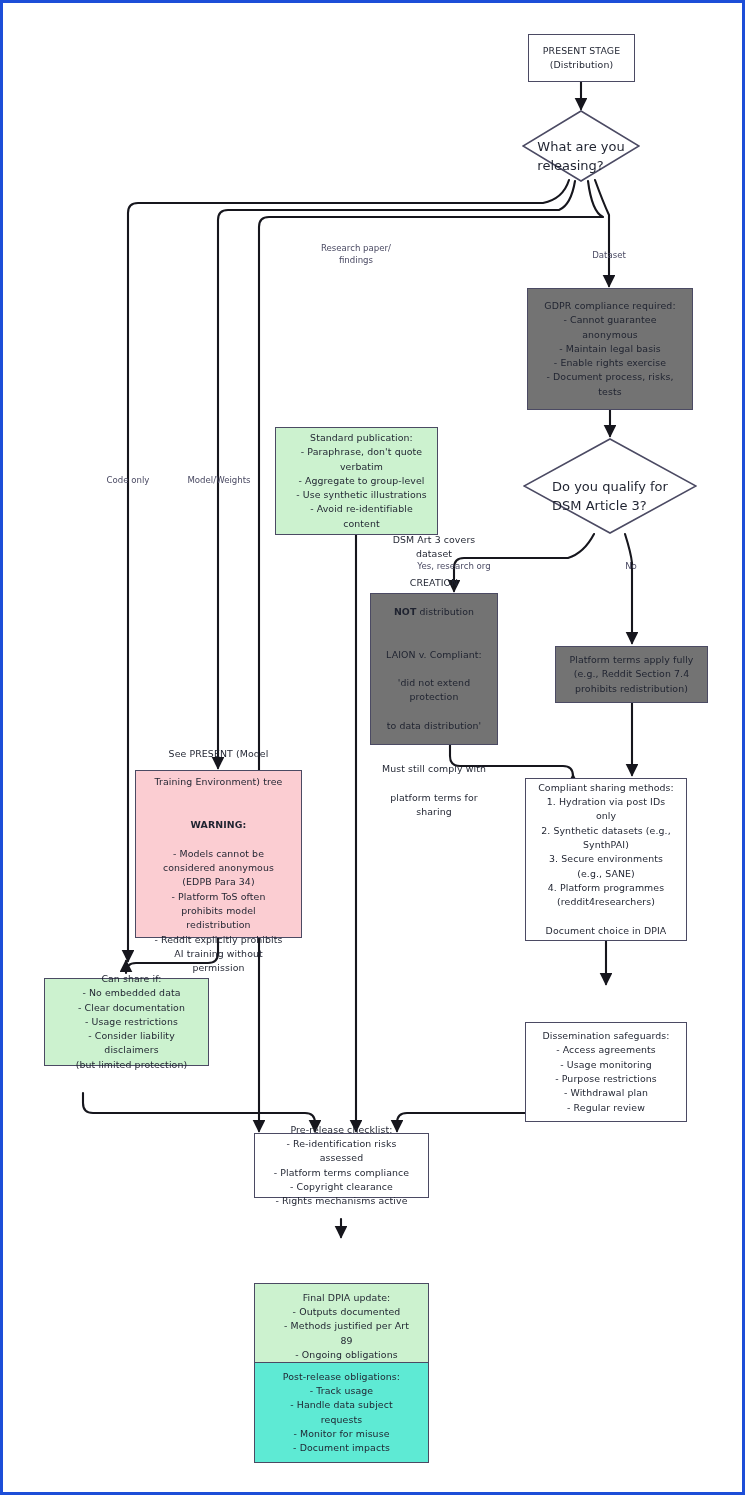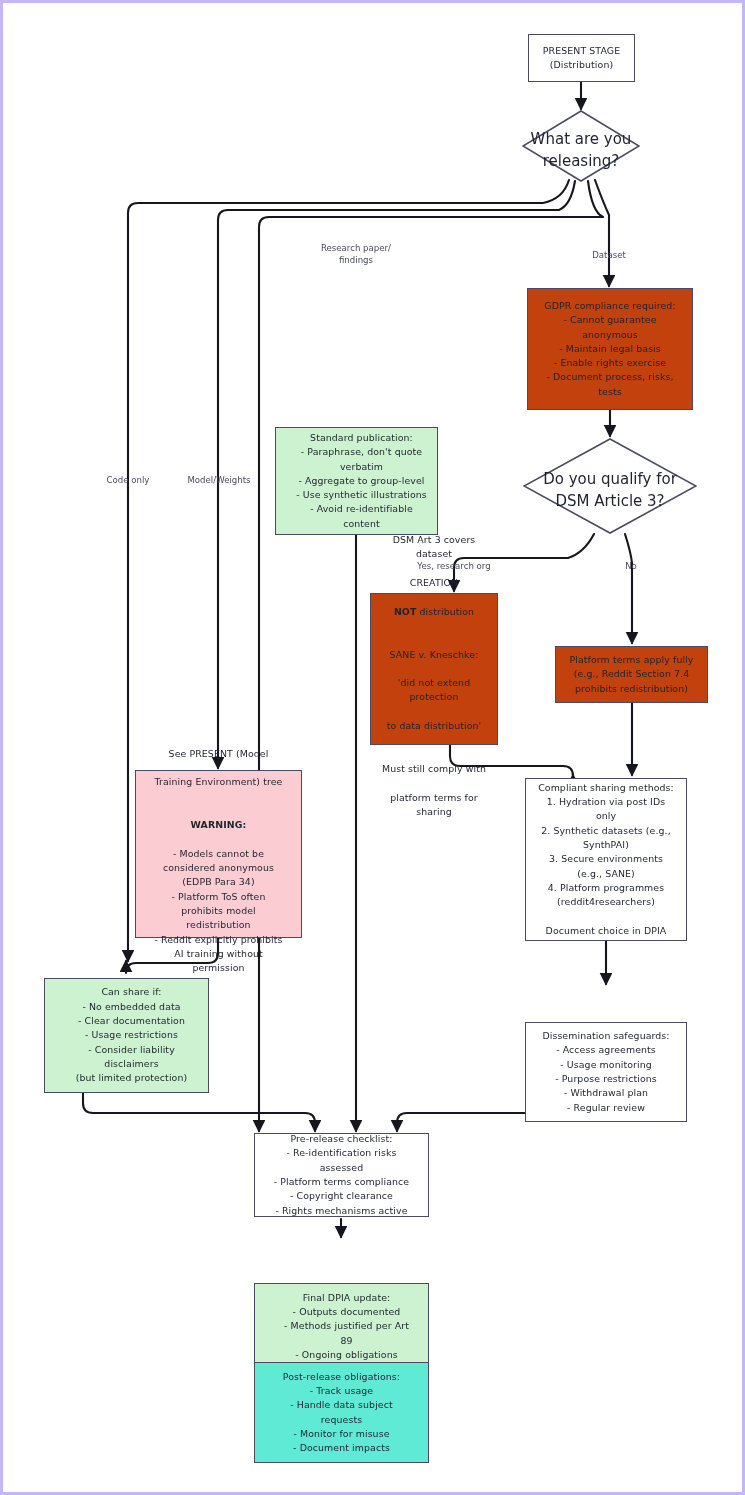--- a/index.html
+++ b/index.html
@@ -8,7 +8,7 @@
     position:relative;
     width:745px;height:1495px;
     box-sizing:border-box;
-    border:3px solid #c4b5fd;
+    border:3px solid #1d4ed8;
     background:#ffffff;
     overflow:hidden;
   }

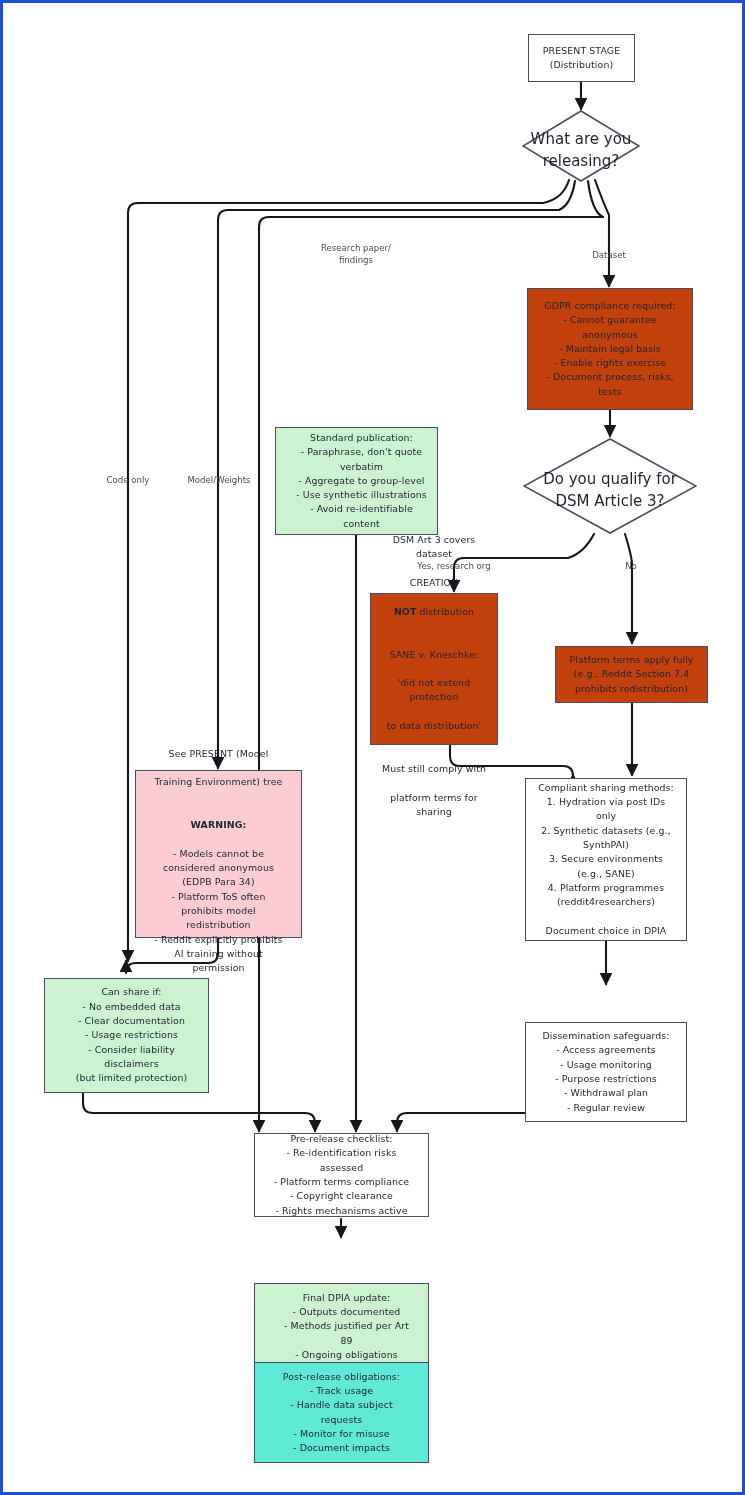--- a/index.html
+++ b/index.html
@@ -42,9 +42,9 @@
     position:absolute;left:0;top:0;width:100%;height:100%;
   }
   .diamond .dlabel{
-    position:absolute;left:0;top:4px;width:100%;height:100%;
+    position:absolute;left:0;top:10px;width:100%;height:100%;
     display:flex;align-items:center;justify-content:center;
-    text-align:center;color:#1f2330;font-size:15px;line-height:1.5;
+    color:#1f2330;font-size:13px;line-height:1.5;
     white-space:pre-line;
   }
 

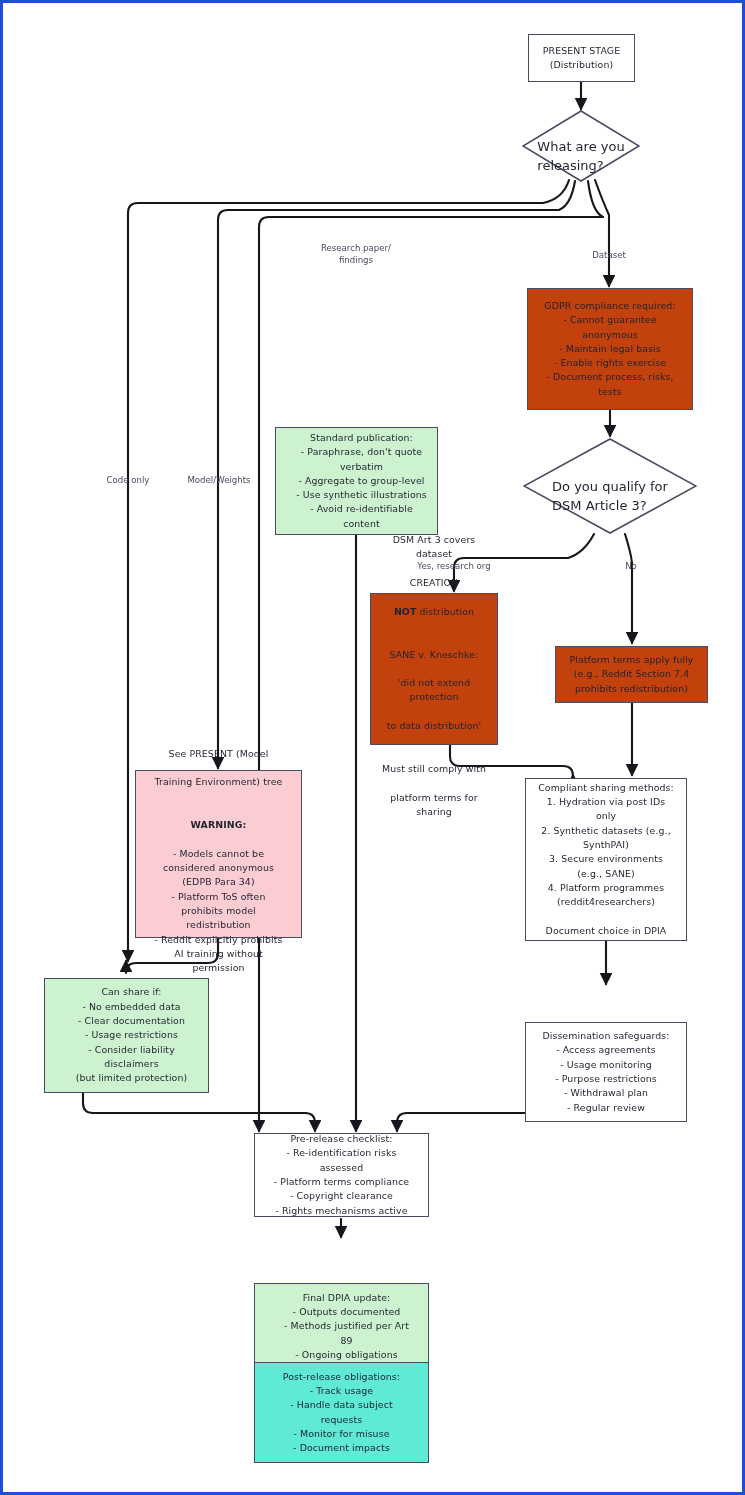--- a/index.html
+++ b/index.html
@@ -29,7 +29,7 @@
   }
   .node .txt{white-space:pre-line;}
   .fill-white{background:#ffffff;}
-  .fill-yellow{background:#c2410c;}
+  .fill-yellow{background:#737373;}
   .fill-green{background:#ccf2cf;padding-left:16px;}
   .fill-pink{background:#fbcdd2;}
   .fill-blue{background:#5eead4;}

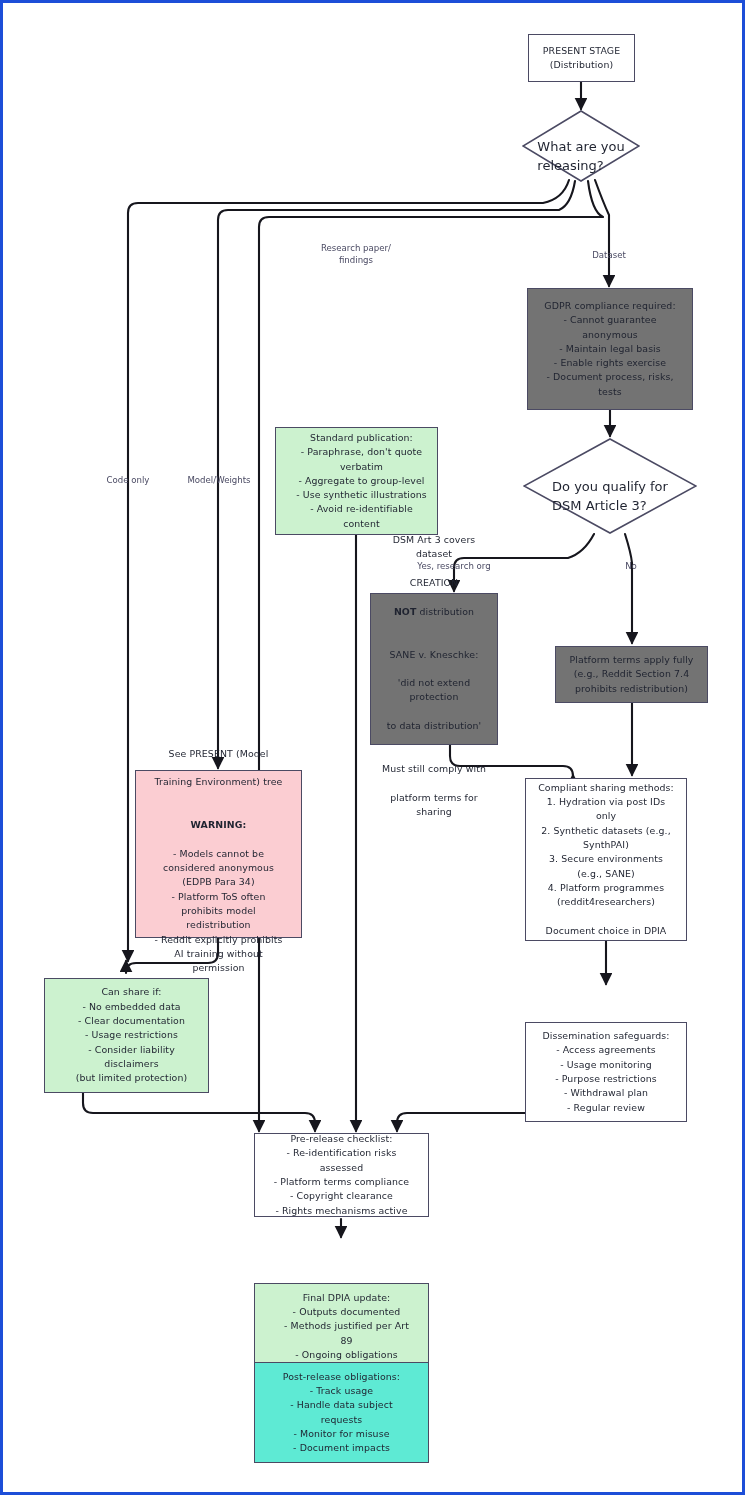--- a/index.html
+++ b/index.html
@@ -154,7 +154,7 @@
         <span>DSM Art 3 covers dataset</span><br>
         <span>CREATION</span><br>
         <b>NOT</b><span> distribution</span><br><br>
-        <span>SANE v. Kneschke:</span><br>
+        <span>LAION v. Compliant:</span><br>
         <span>'did not extend protection</span><br>
         <span>to data distribution'</span><br><br>
         <span>Must still comply with</span><br>

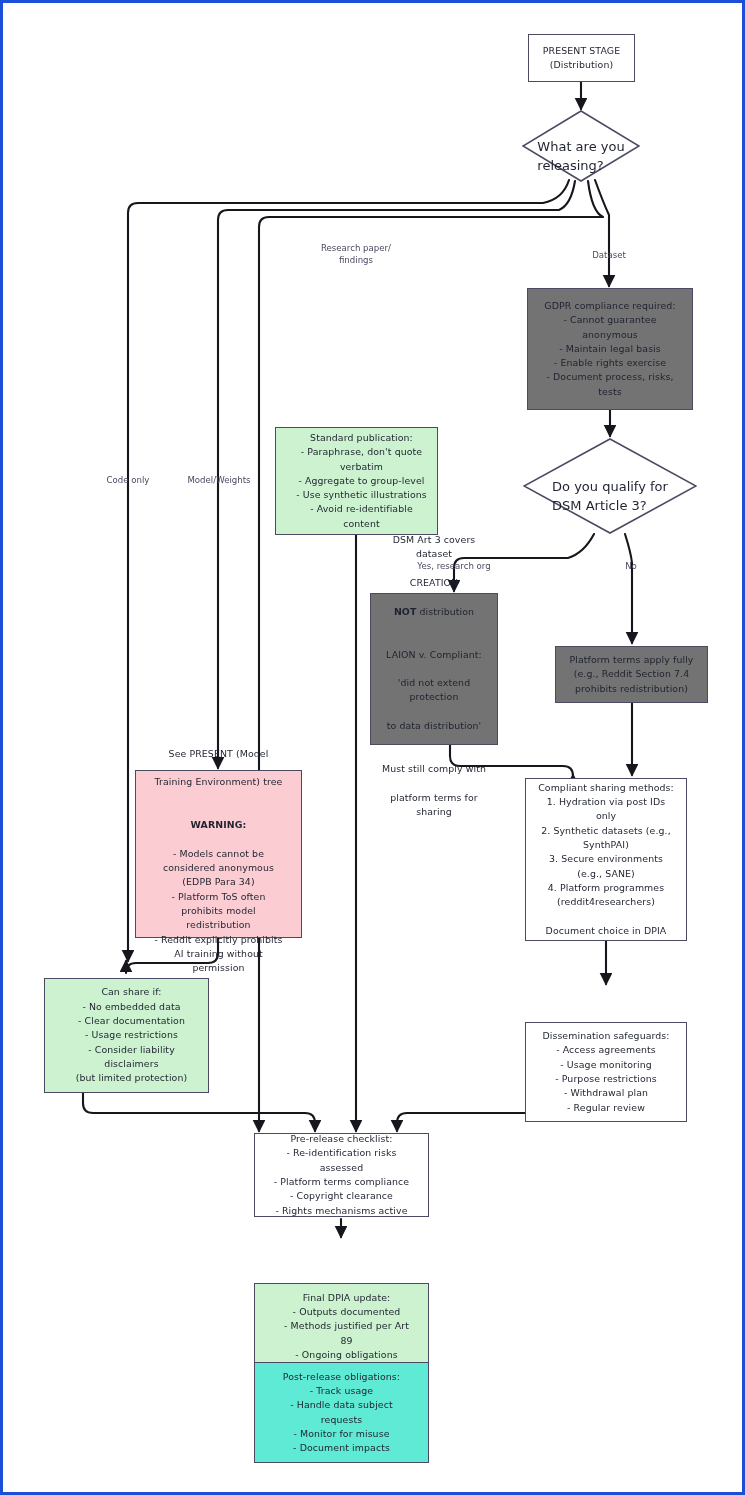--- a/index.html
+++ b/index.html
@@ -199,7 +199,7 @@
       </span>
     </div>
 
-    <div class="node fill-green" style="left:41px;top:975px;width:165px;height:115px;">
+    <div class="node fill-green" style="left:41px;top:975px;width:165px;height:88px;">
       <span class="txt">Can share if:
 - No embedded data
 - Clear documentation

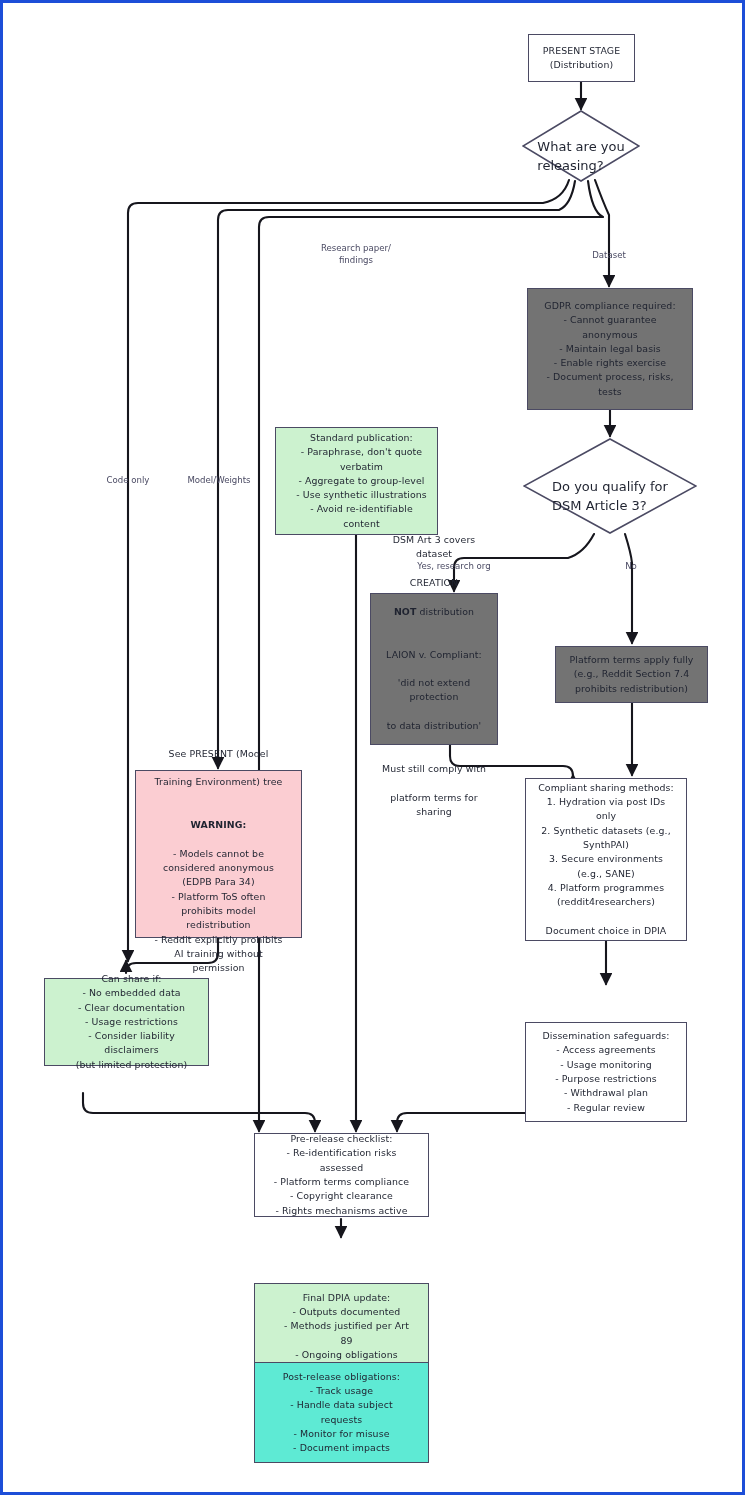--- a/index.html
+++ b/index.html
@@ -218,7 +218,7 @@
 - Regular review</span>
     </div>
 
-    <div class="node fill-white" style="left:251px;top:1130px;width:175px;height:84px;">
+    <div class="node fill-white" style="left:251px;top:1130px;width:175px;height:65px;">
       <span class="txt">Pre-release checklist:
 - Re-identification risks
 assessed

